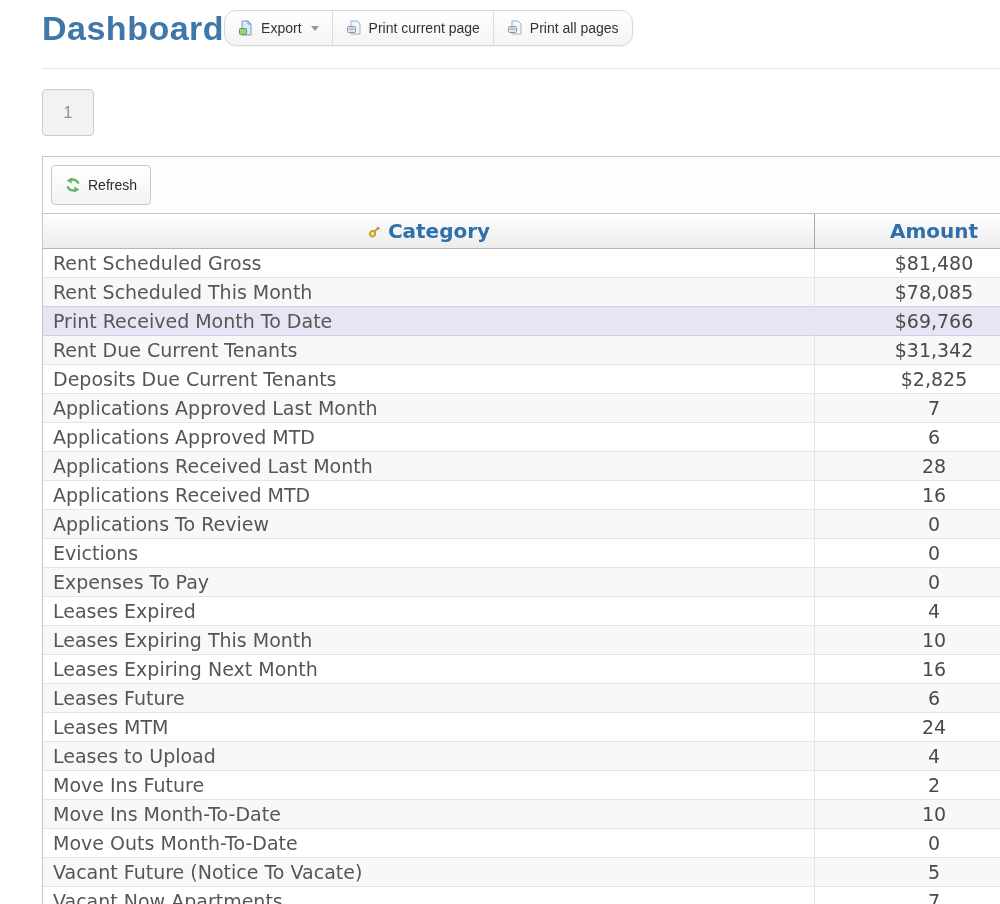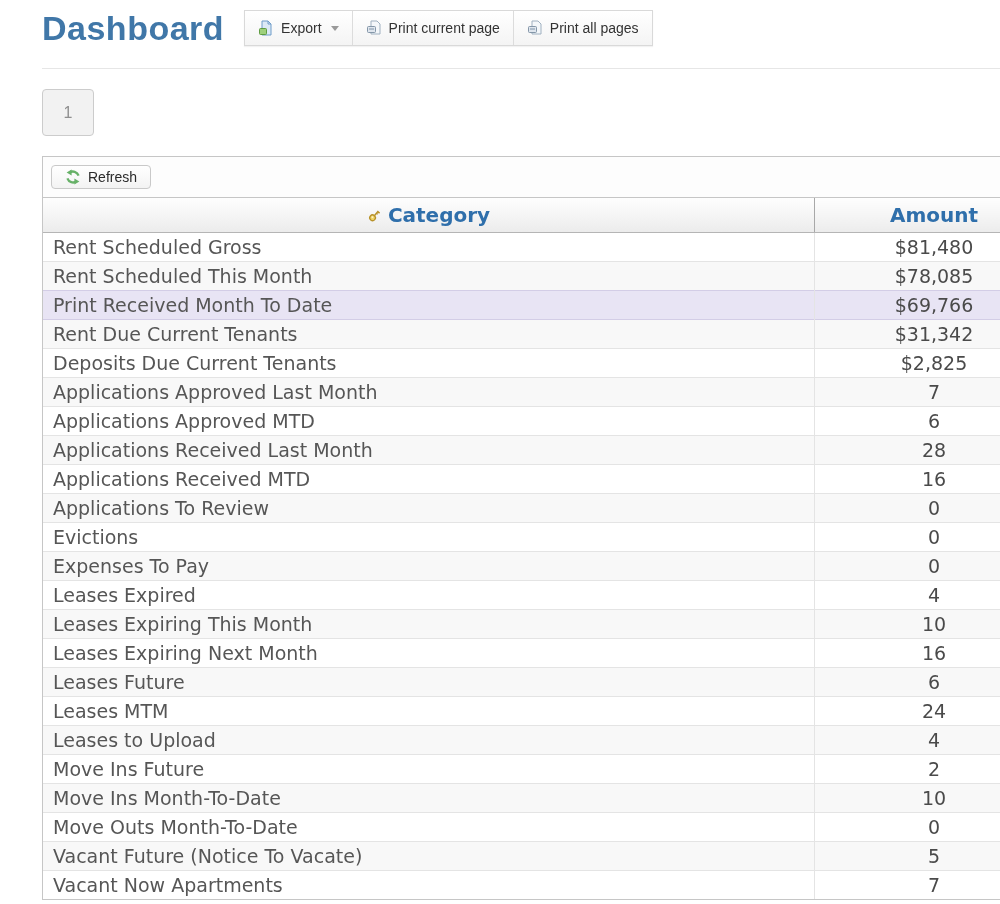--- a/index.html
+++ b/index.html
@@ -20,7 +20,6 @@
     font-weight: bold;
     color: #4077a8;
     letter-spacing: 0.5px;
-    margin-right: 20px;
     line-height: 40px;
   }
   .btn-group {

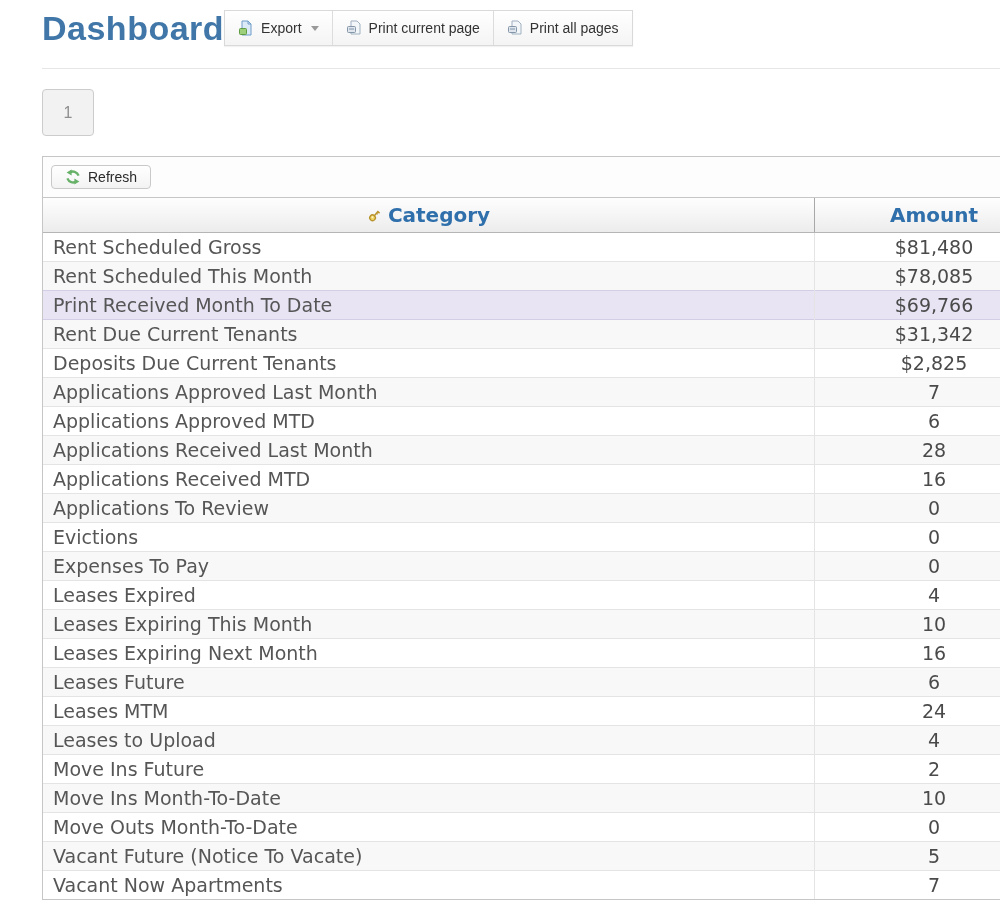--- a/index.html
+++ b/index.html
@@ -25,7 +25,7 @@
   .btn-group {
     display: inline-flex;
     border: 1px solid #d9d9d9;
-    border-radius: 0;
+    border-radius: 12px;
     background: linear-gradient(#ffffff, #f4f4f4);
     box-shadow: 0 1px 1px rgba(0,0,0,0.05);
     overflow: hidden;

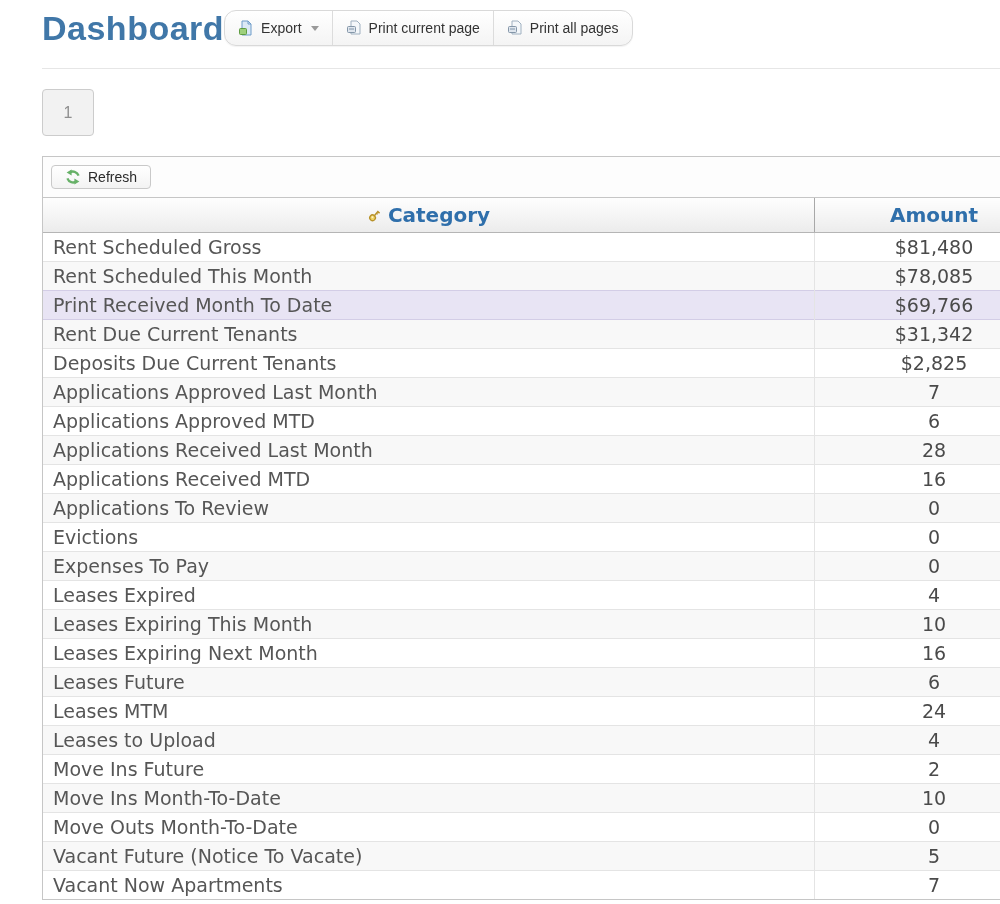--- a/index.html
+++ b/index.html
@@ -103,7 +103,7 @@
     display: inline-flex;
     align-items: center;
     gap: 7px;
-    height: 24px;
+    height: 40px;
     padding: 0 13px;
     background: linear-gradient(#ffffff, #f3f3f3);
     border: 1px solid #c9c9c9;

